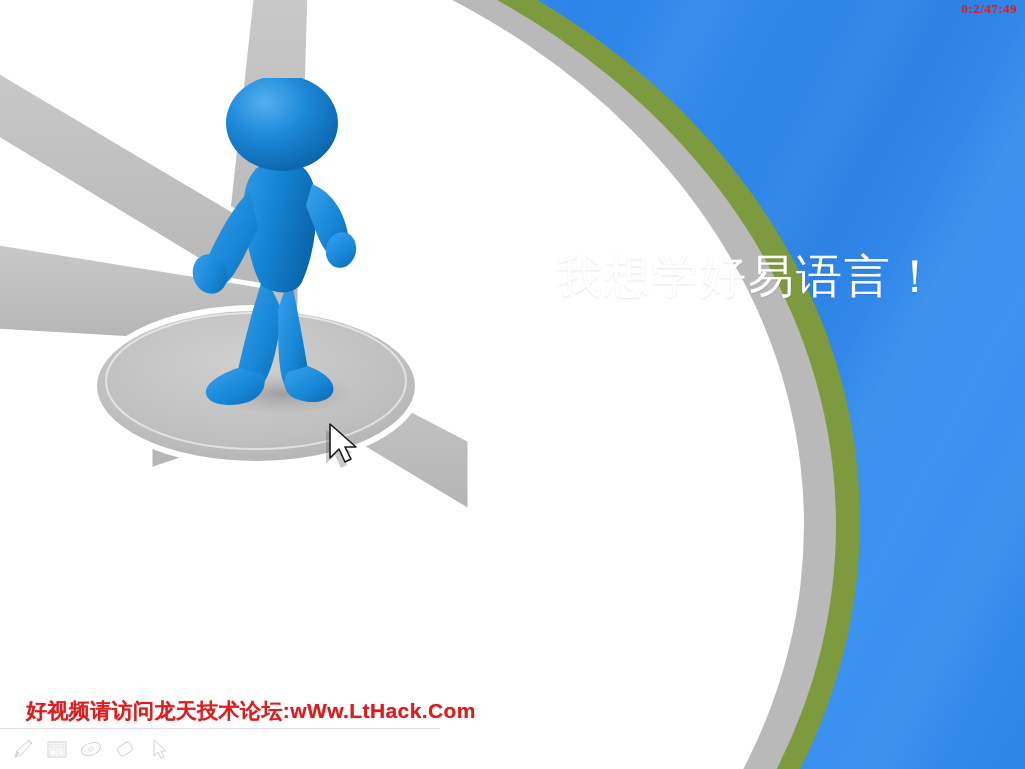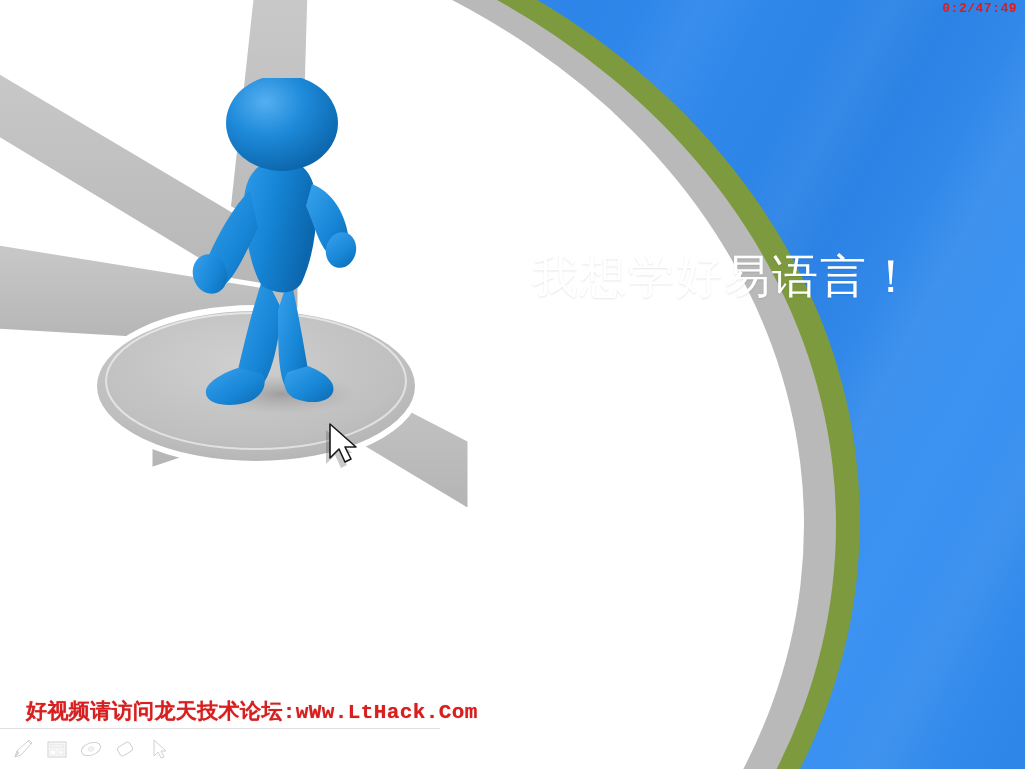--- a/index.html
+++ b/index.html
@@ -146,7 +146,7 @@
     position: absolute;
     right: 8px;
     top: 1px;
-    font-family: Liberation Mono, monospace;
+    font-family: Liberation Serif, serif;
     font-size: 13px;
     font-weight: bold;
     color: #e01b1b;

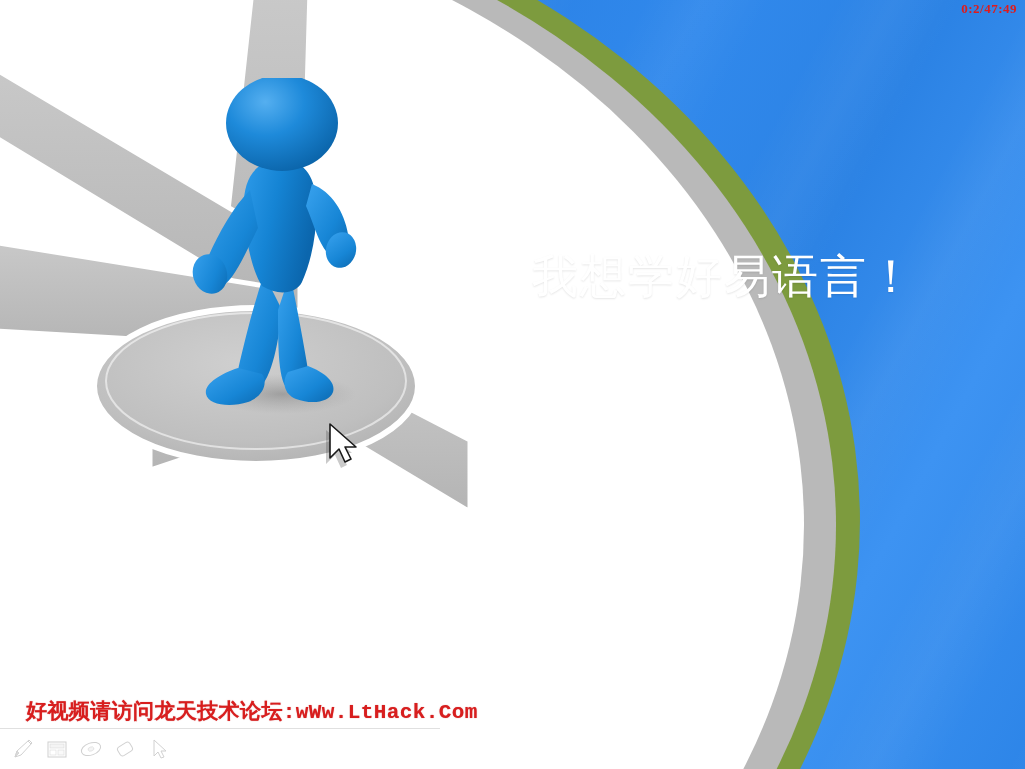--- a/index.html
+++ b/index.html
@@ -108,7 +108,7 @@
   
   .slide-title {
     position: absolute;
-    left: 532px;
+    left: 556px;
     top: 249px;
     font-size: 46px;
     line-height: 1.18;

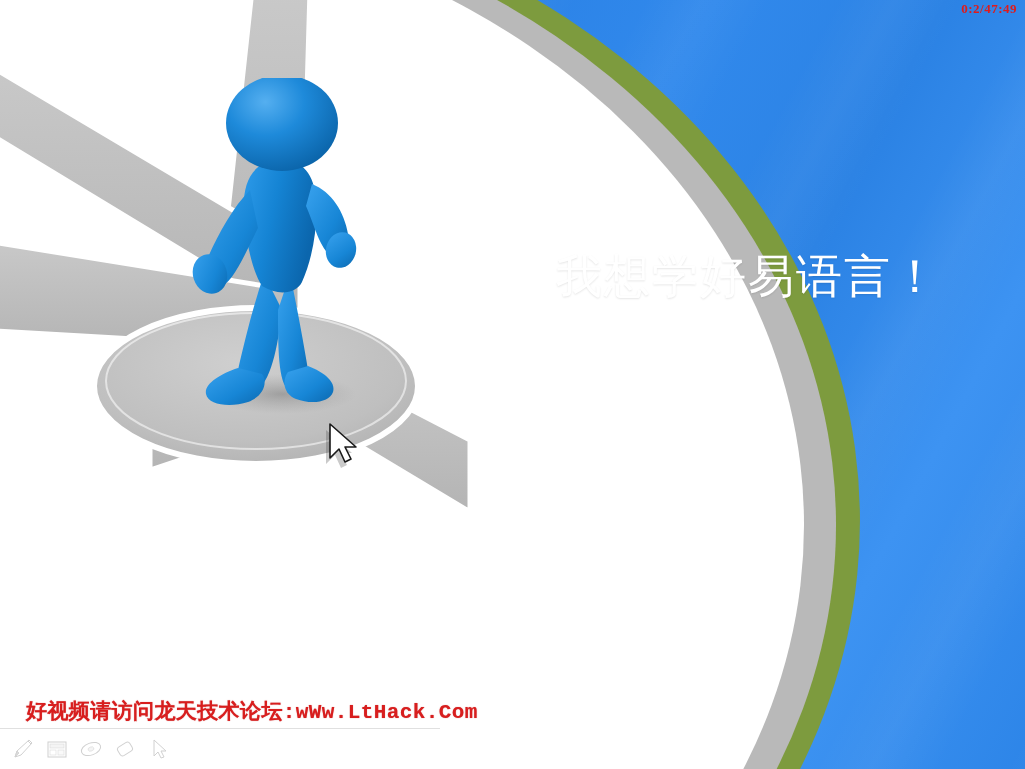--- a/index.html
+++ b/index.html
@@ -159,7 +159,7 @@
     position: absolute;
     left: 26px;
     top: 697px;
-    font-family: Liberation Mono, monospace;
+    font-family: Liberation Sans, sans-serif;
     font-size: 21px;
     font-weight: bold;
     color: #d81e1e;

